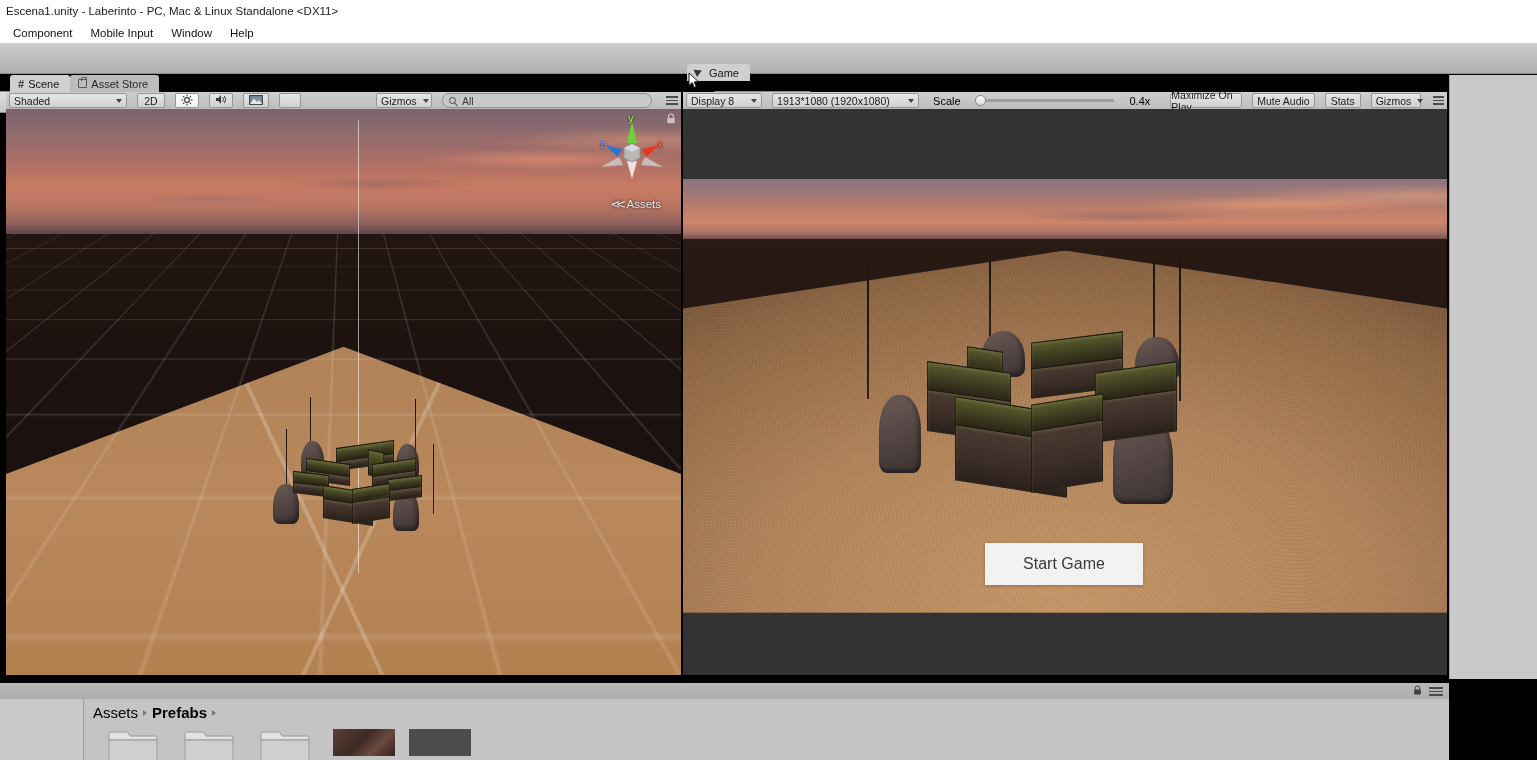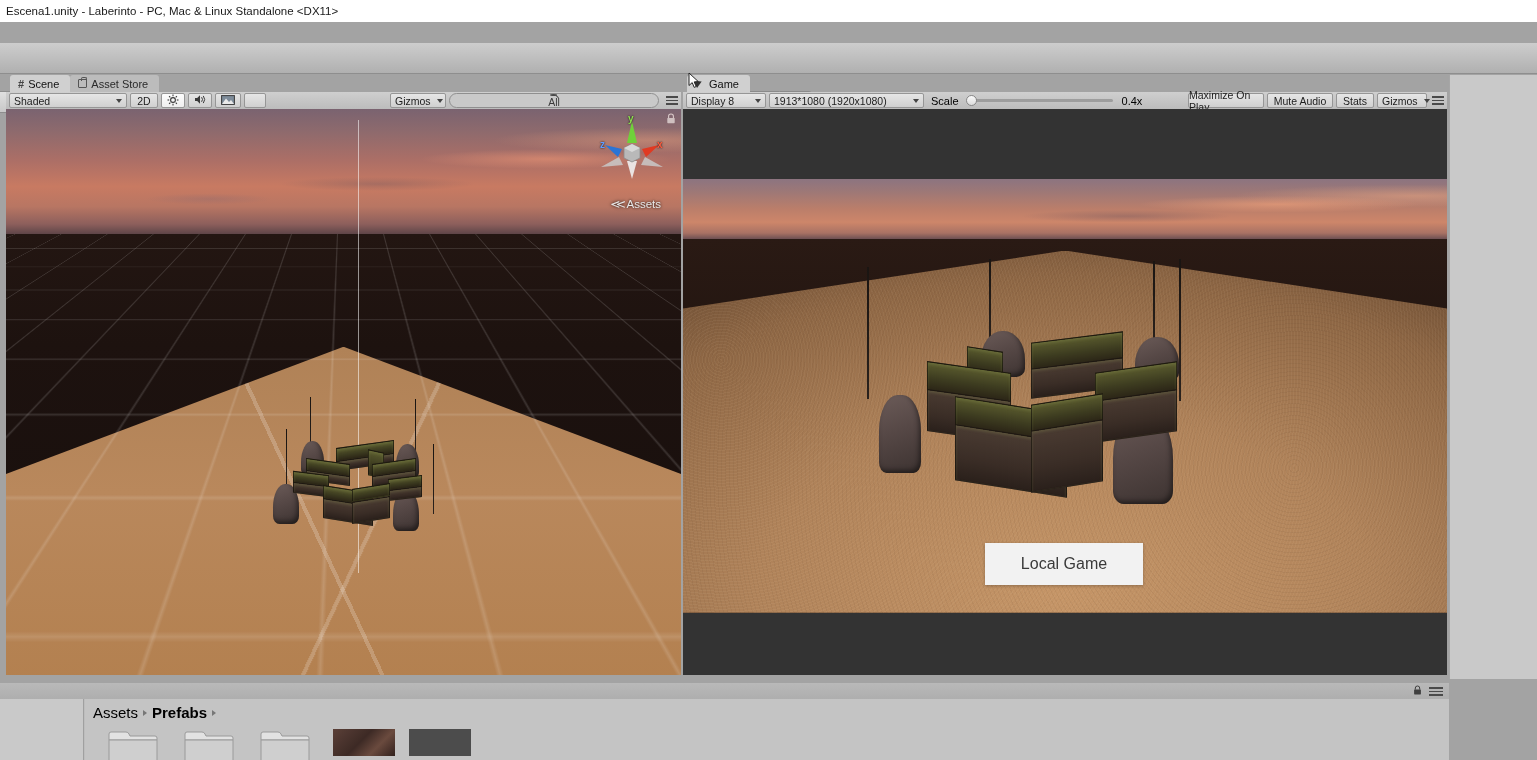--- a/index.html
+++ b/index.html
@@ -11,7 +11,7 @@
     color: #000;
     overflow: hidden;
   }
-  .app { position: relative; width: 1537px; height: 760px; background: #a3a3a3; }
+  .app { position: relative; width: 1537px; height: 760px; background: #000000; }
 
   
   .titlebar {

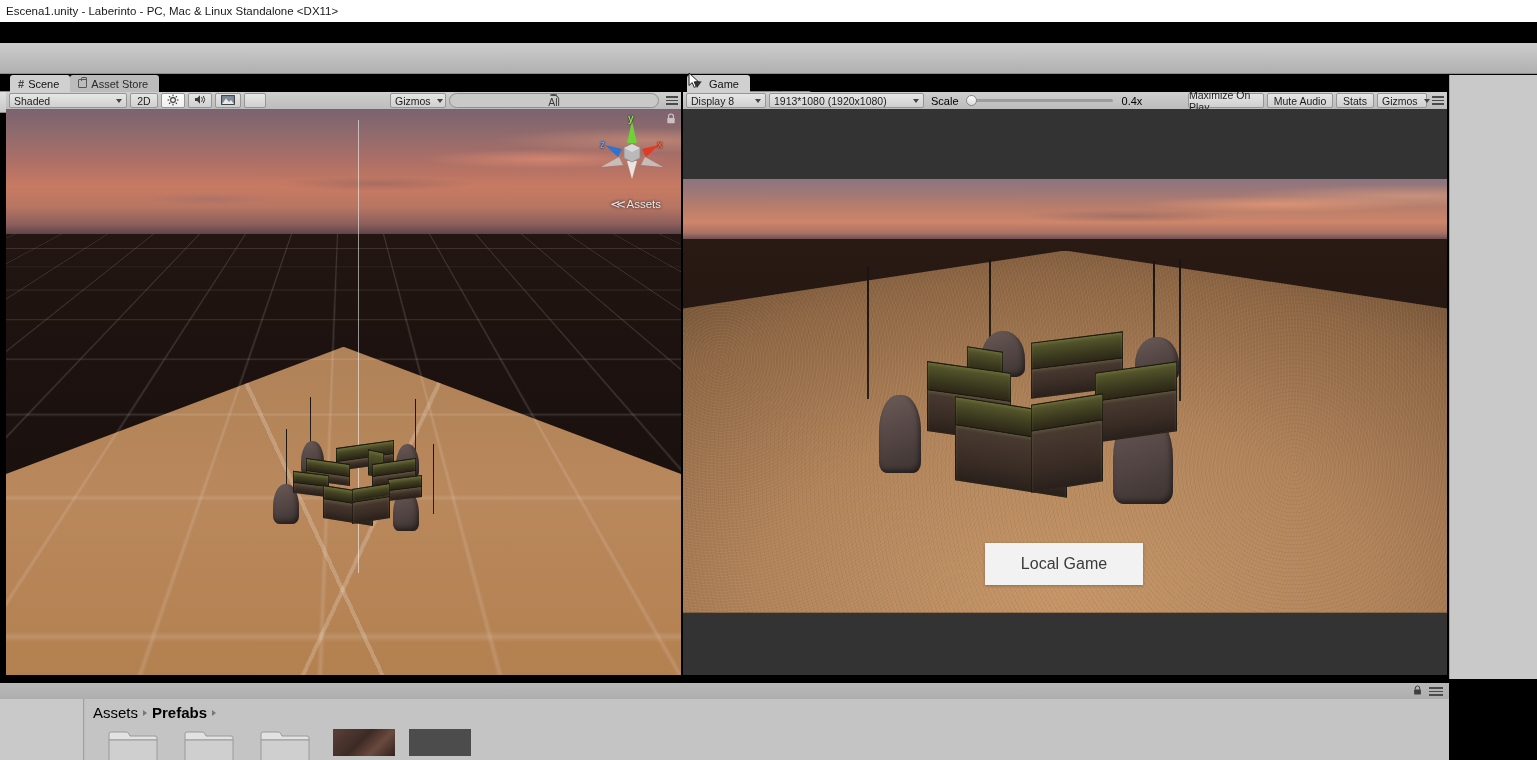--- a/index.html
+++ b/index.html
@@ -286,6 +286,12 @@
     <span>Escena1.unity - Laberinto - PC, Mac &amp; Linux Standalone &lt;DX11&gt;</span>
   </div>
 
+  <div class="menubar">
+    <div class="menu-item">Component</div>
+    <div class="menu-item">Mobile Input</div>
+    <div class="menu-item">Window</div>
+    <div class="menu-item">Help</div>
+  </div>
 
   <div class="toolbar">
     <div class="tool-nub"></div>

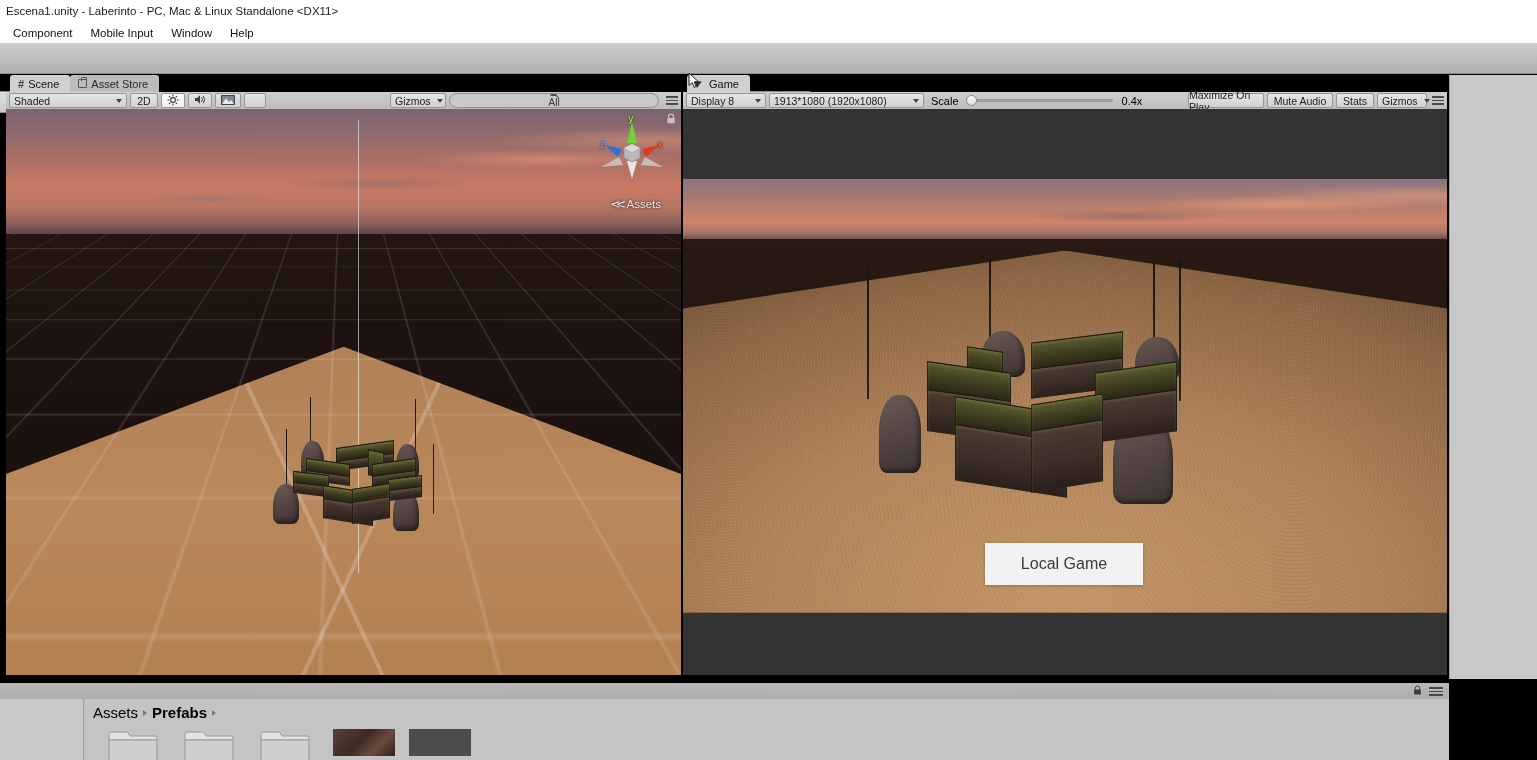--- a/index.html
+++ b/index.html
@@ -350,7 +350,7 @@
     </div>
   </div>
 
-  <div class="tabstrip" style="left:687px; top:75px;">
+  <div class="tabstrip" style="left:687px; top:64px;">
     <div class="tab active">
       <span class="game-ic"></span>
       <span>Game</span>

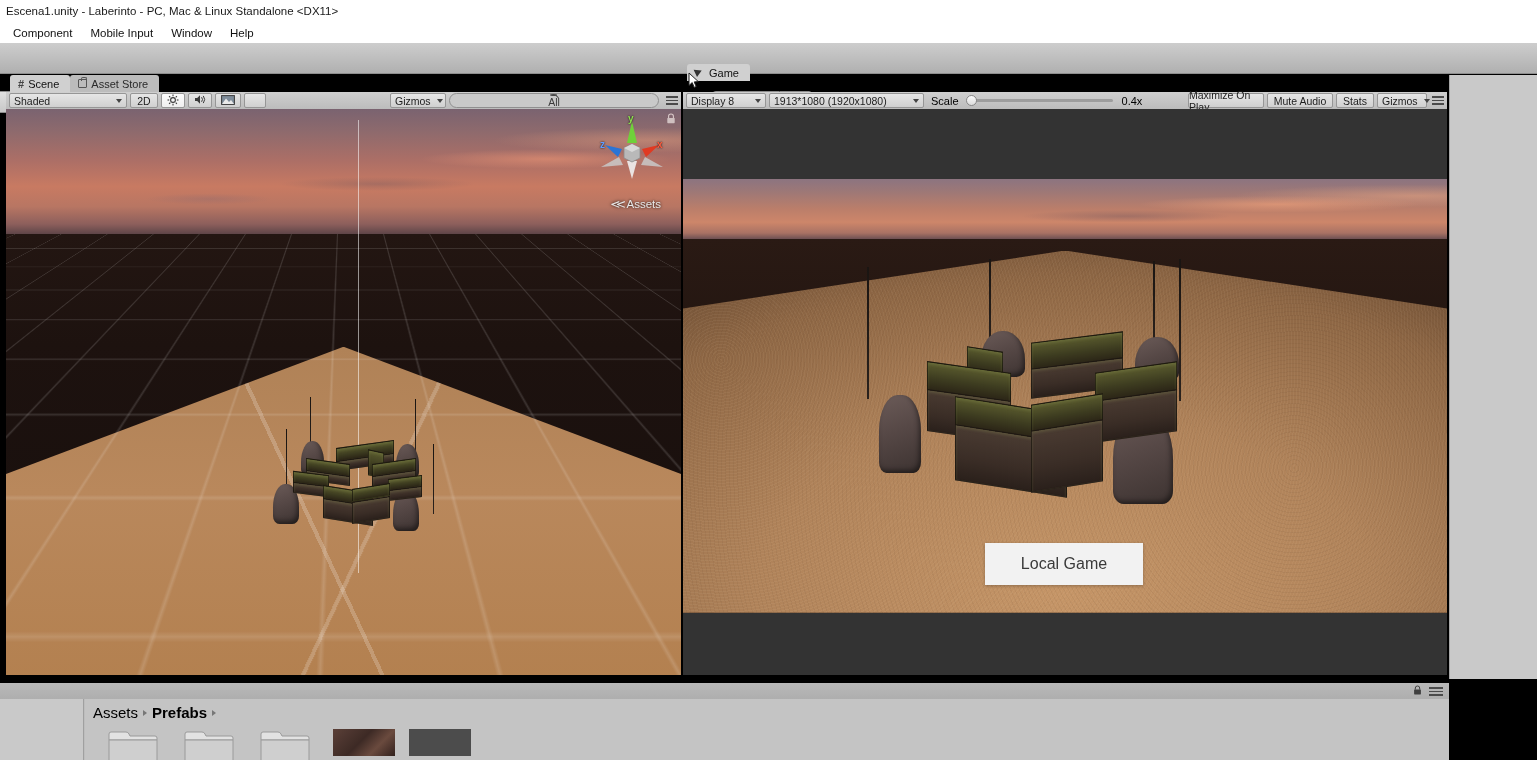--- a/index.html
+++ b/index.html
@@ -117,7 +117,7 @@
   
   .scene-panel { position:absolute; left:6px; top:92px; width:675px; height:583px; background:#c4c4c4; }
   .panel-bar {
-    height:17px; display:flex; align-items:center; gap:3px;
+    height:17px; display:flex; align-items:center; gap:10px;
     background: linear-gradient(180deg,#cfcfcf,#bcbcbc);
     padding: 0 3px;
   }

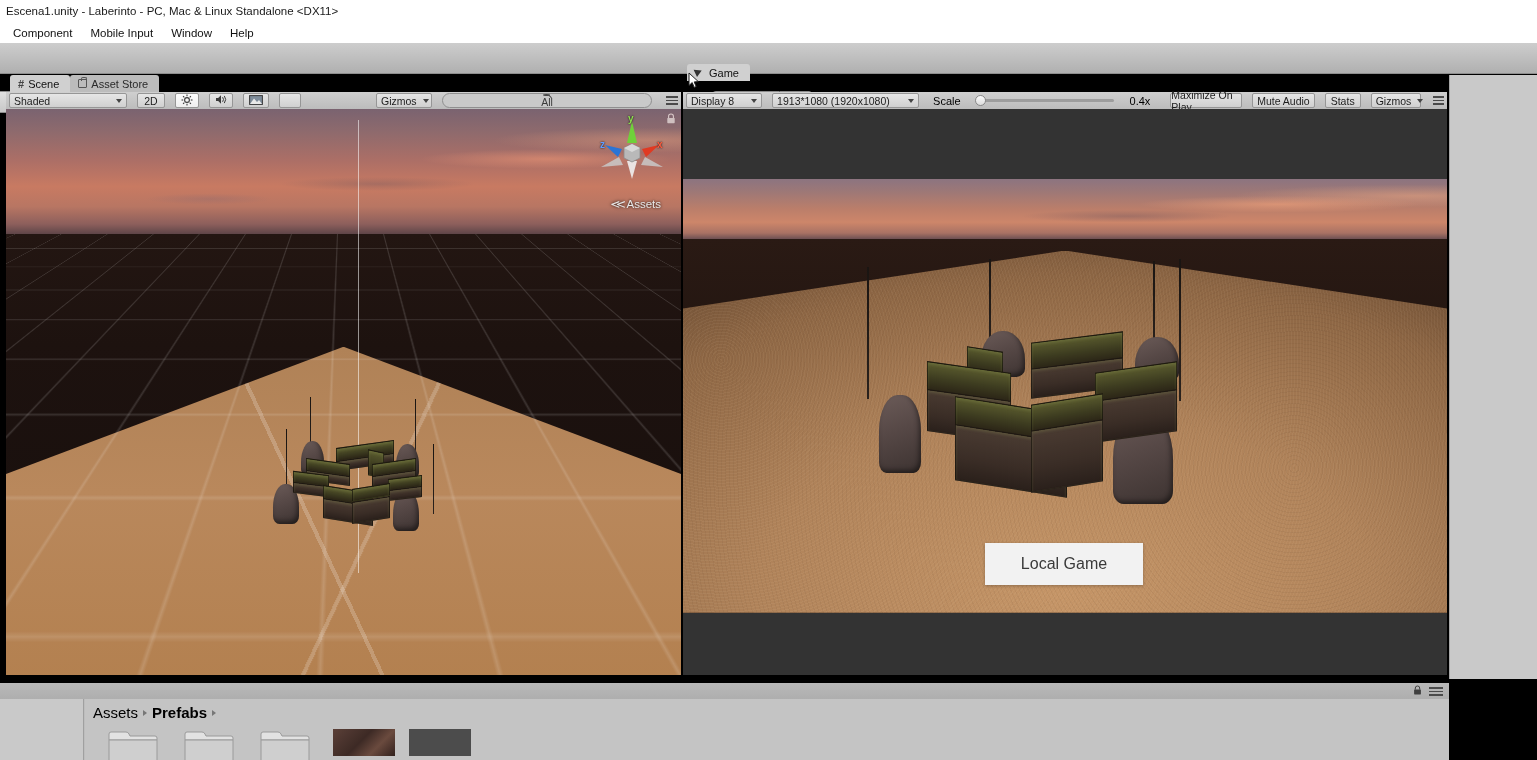--- a/index.html
+++ b/index.html
@@ -421,7 +421,7 @@
         <span>Gizmos</span>
         <span class="c2"></span>
       </div>
-      <div class="searchbox" style="width:210px; margin-right:2px;flex-direction:column;">
+      <div class="searchbox" style="width:210px; margin-right:2px;">
         <span class="mag"></span>
         <span class="c2" style="margin-left:1px;margin-right:3px;"></span>
         <span>All</span>

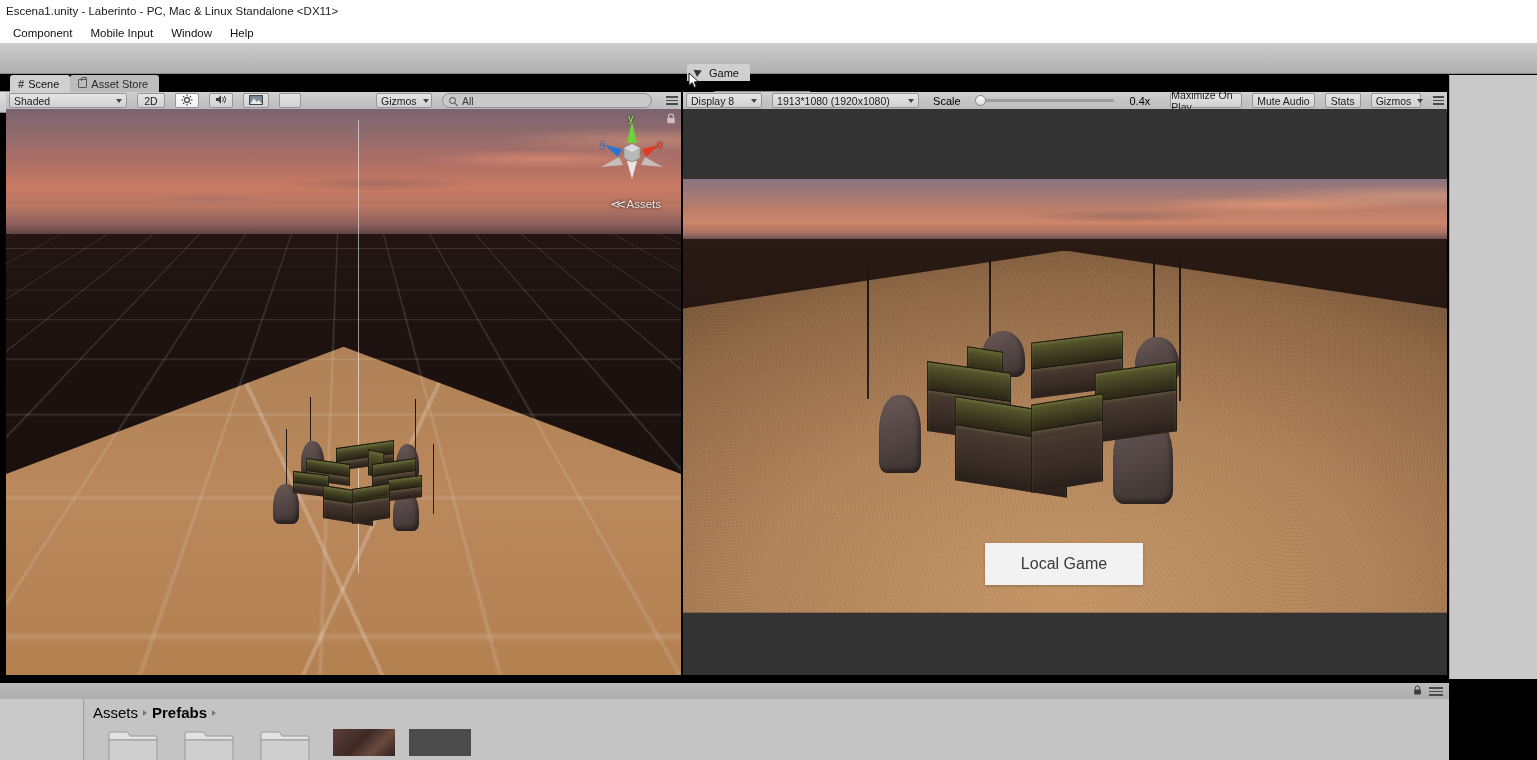--- a/index.html
+++ b/index.html
@@ -579,7 +579,7 @@
       </div>
 
       <div class="start-btn">
-        <span>Local Game</span>
+        <span>Start Game</span>
       </div>
 
       <div class="gv-letterbox-bot"></div>

